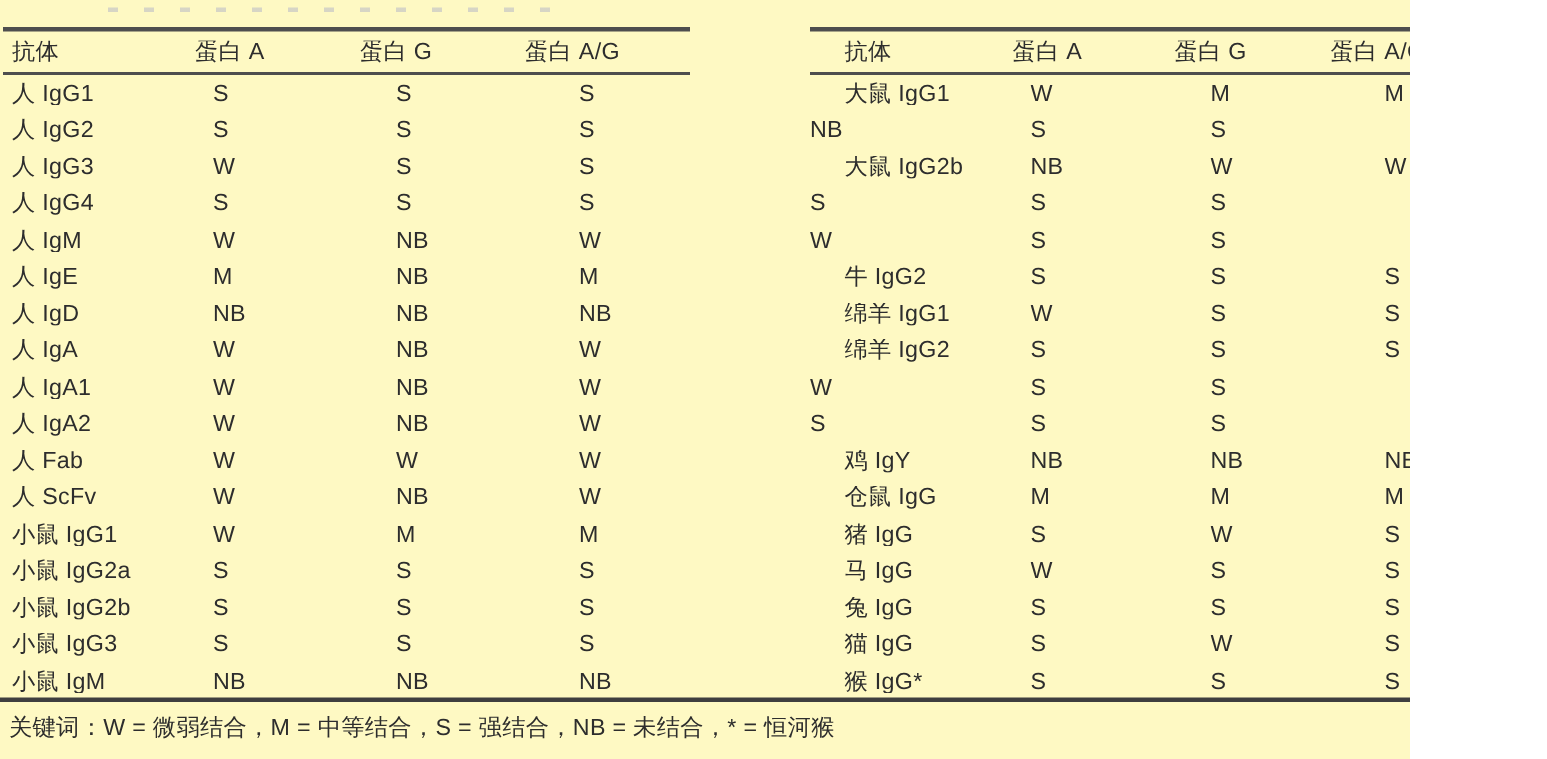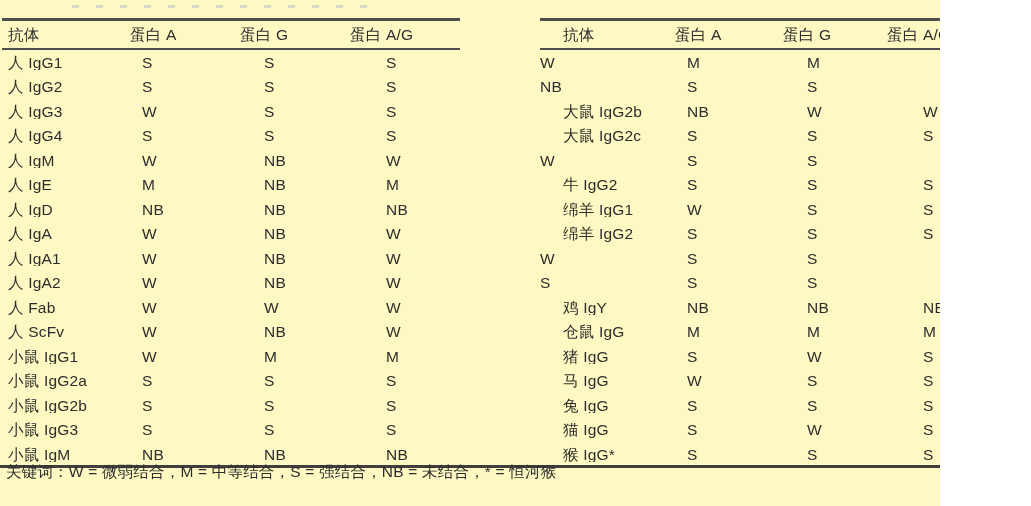--- a/index.html
+++ b/index.html
@@ -191,6 +191,7 @@
     </div>
     <div class="tbody">
         <div class="trow">
+          <div class="tcell c0">大鼠 IgG1</div>
           <div class="tcell c1">W</div>
           <div class="tcell c2">M</div>
           <div class="tcell c3">M</div>

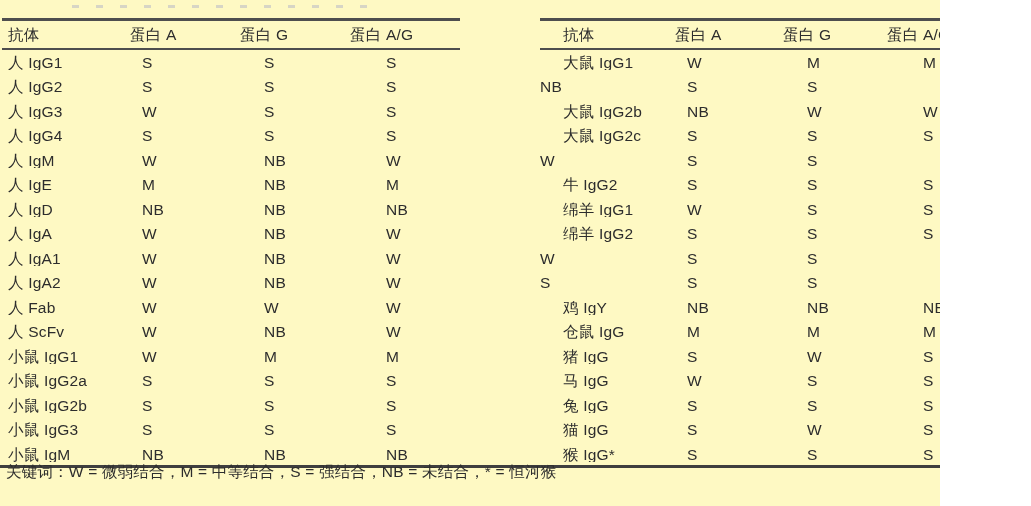--- a/index.html
+++ b/index.html
@@ -208,7 +208,6 @@
           <div class="tcell c3">W</div>
         </div>
         <div class="trow">
-          <div class="tcell c0">大鼠 IgG2c</div>
           <div class="tcell c1">S</div>
           <div class="tcell c2">S</div>
           <div class="tcell c3">S</div>

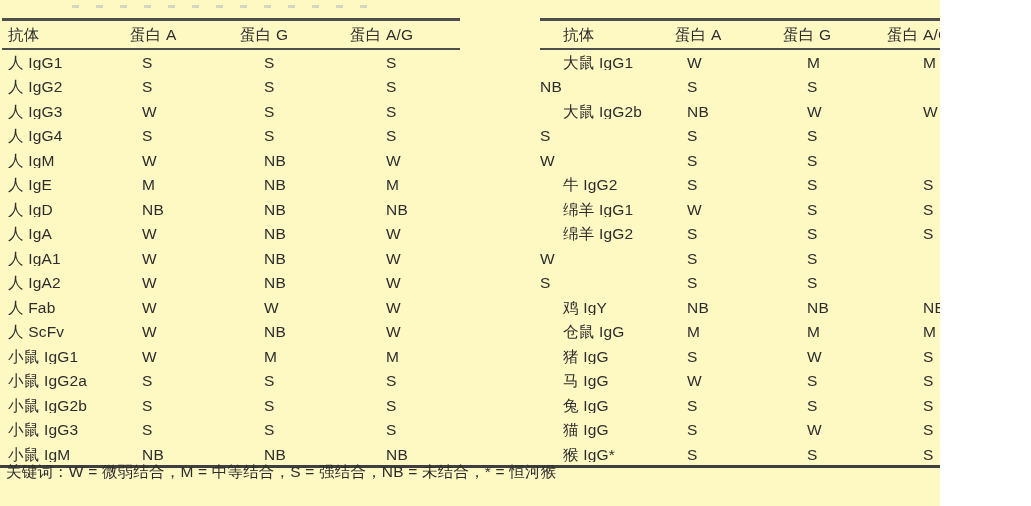--- a/index.html
+++ b/index.html
@@ -55,7 +55,7 @@
   }
   .legend {
     position: absolute;
-    top: 462px; left: 6px;
+    top: 475px; left: 6px;
     font-size: 15.5px;
     letter-spacing: 0.2px;
     color: #2d2d2d;

